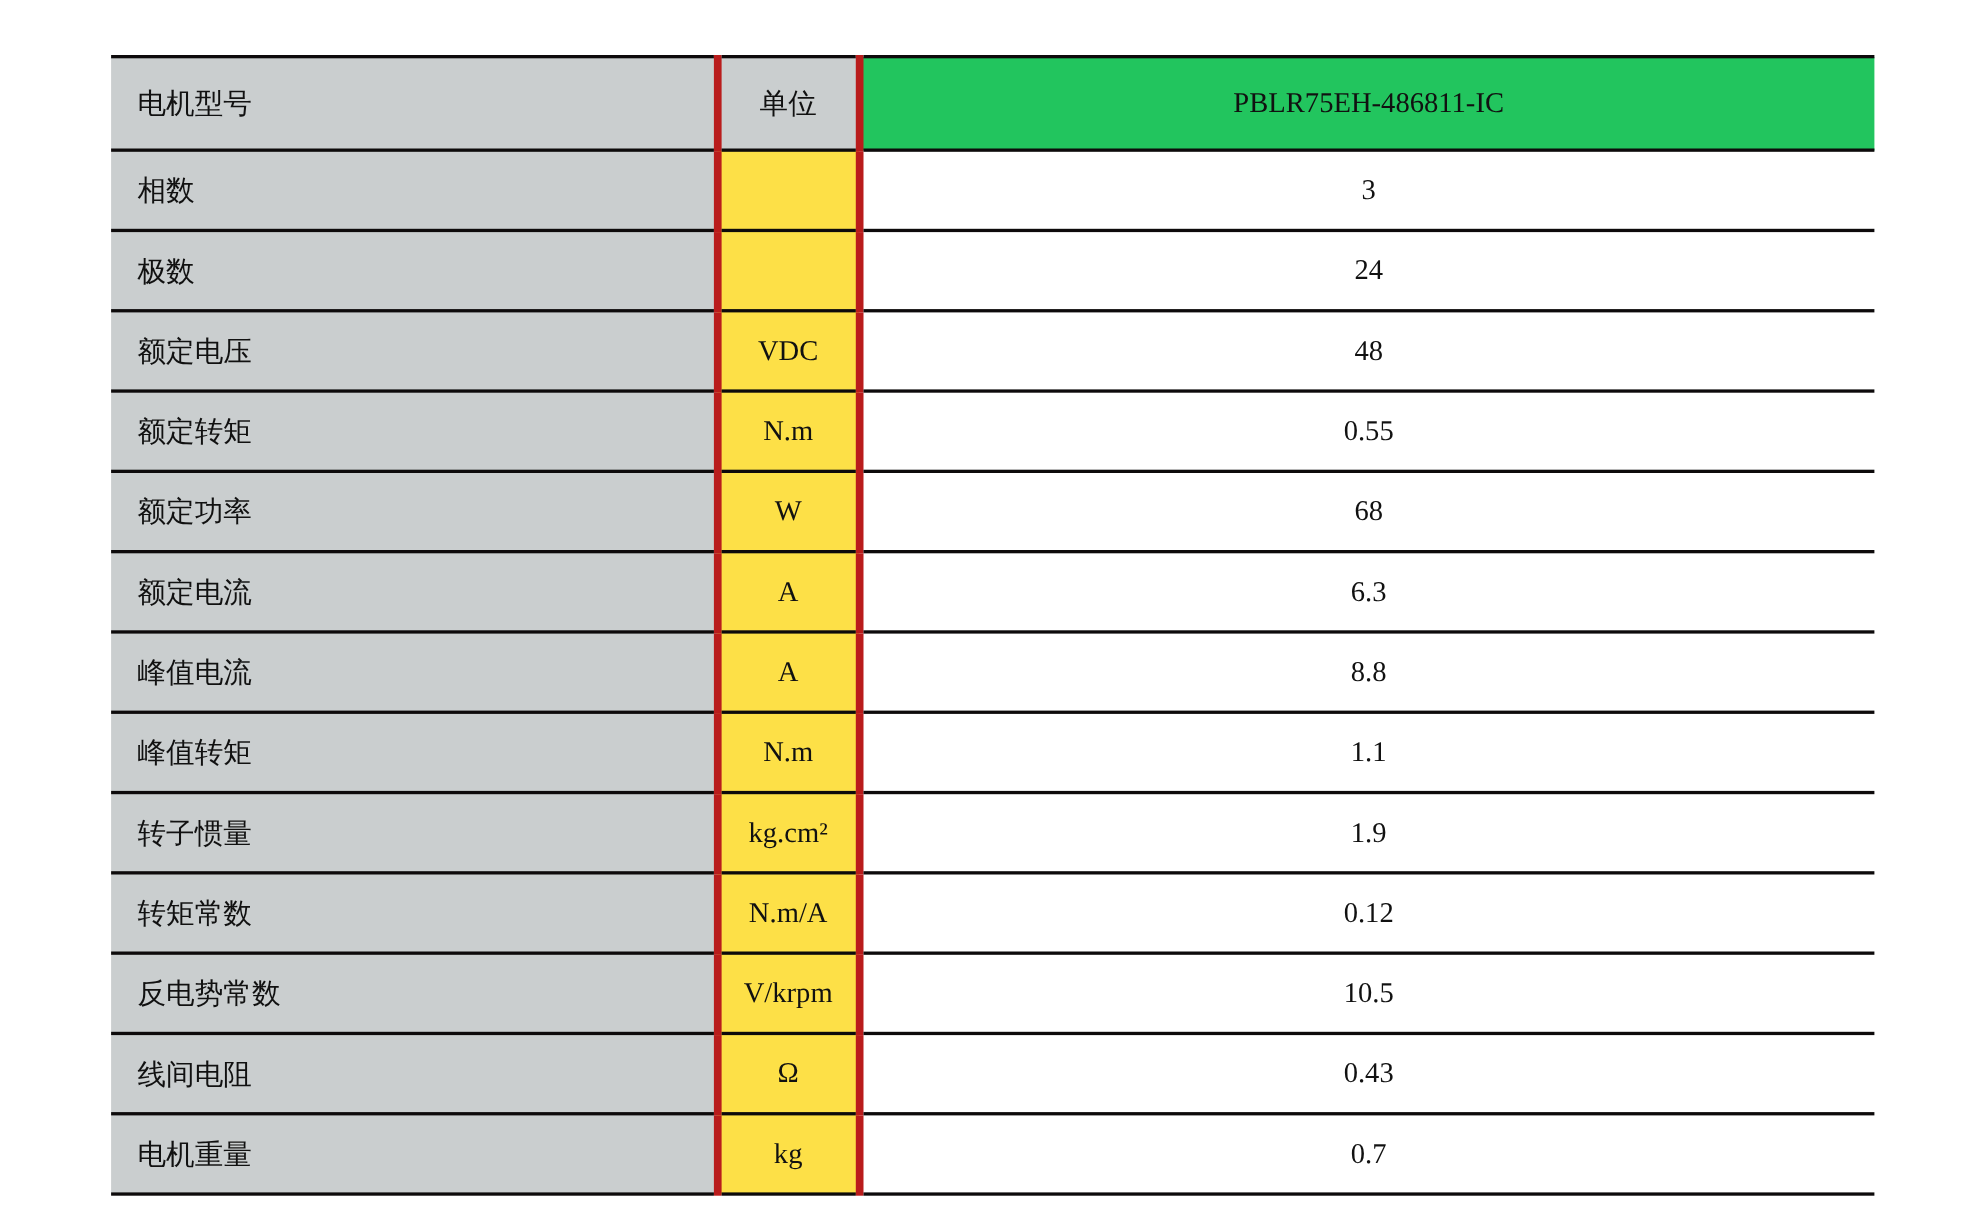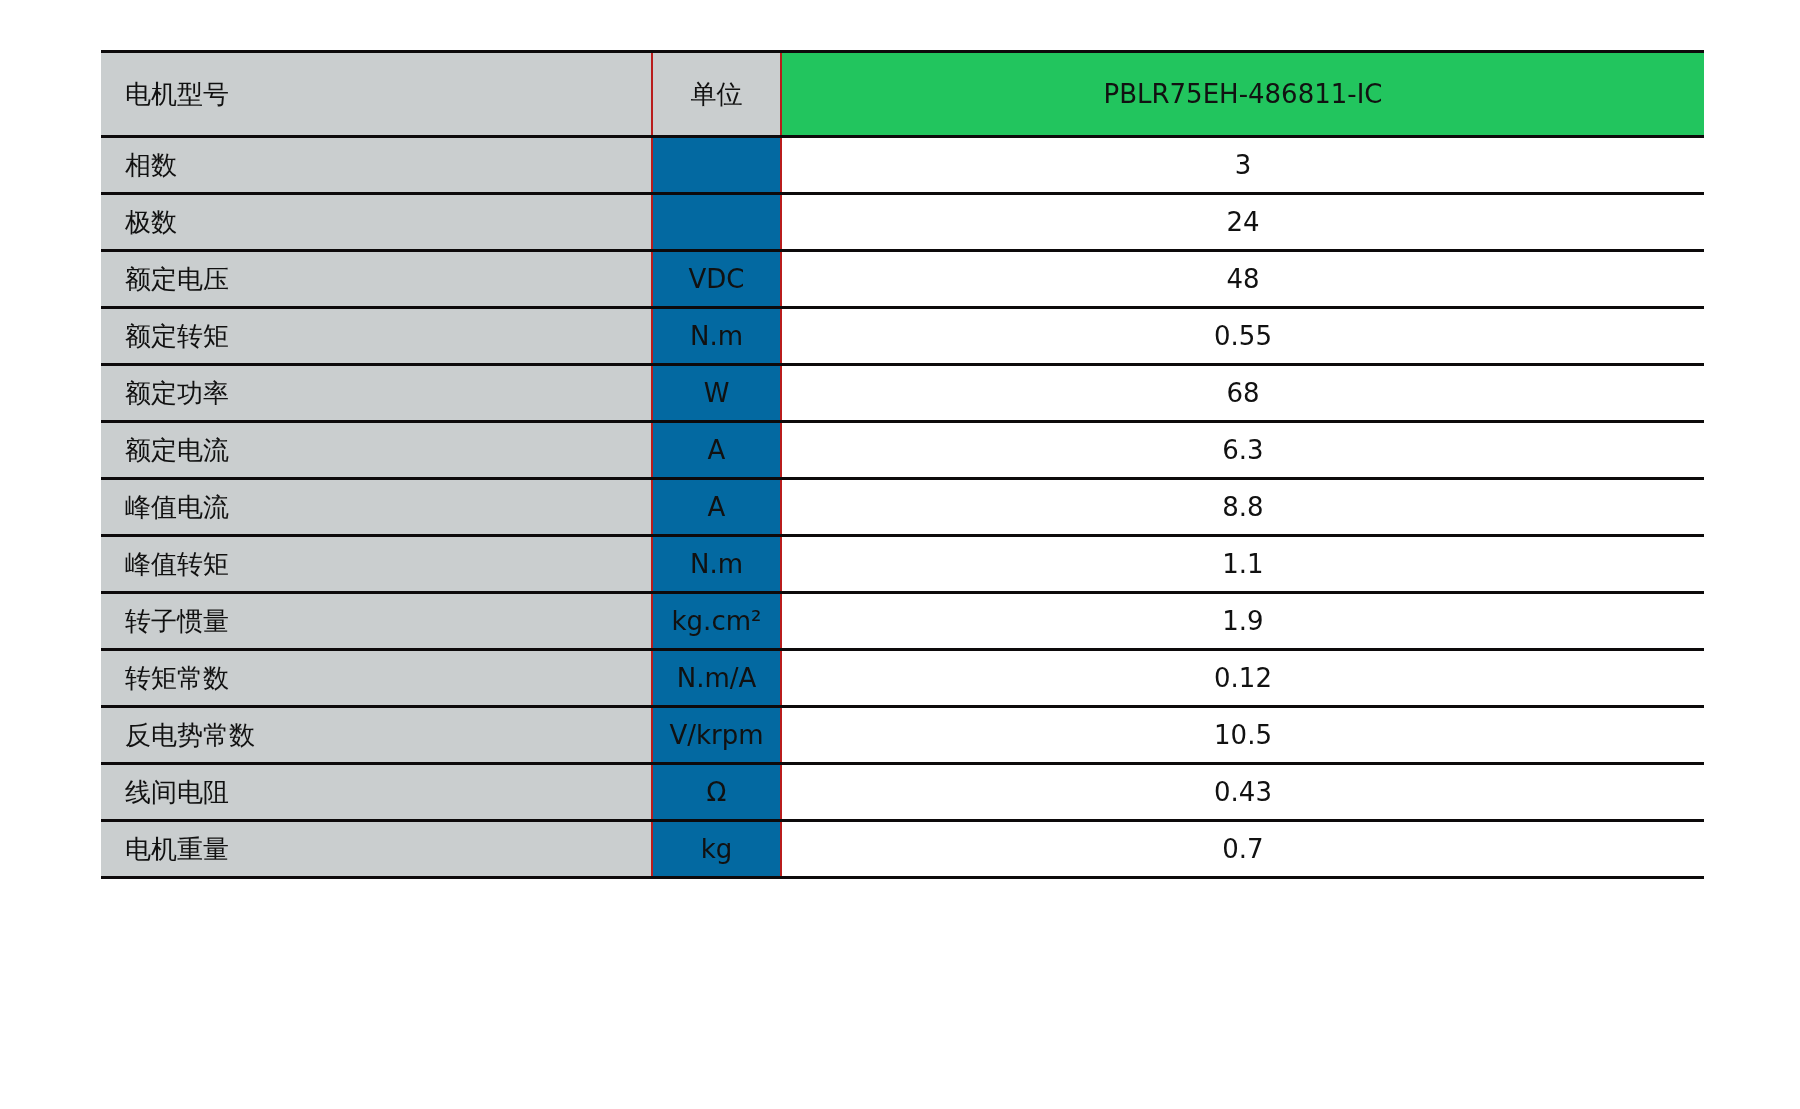--- a/index.html
+++ b/index.html
@@ -36,6 +36,7 @@
       white-space: nowrap;
       vertical-align: middle;
       box-sizing: border-box;
+      font-family: Liberation Serif, serif;
     }
     .spec-table th + th,
     .spec-table td + td {

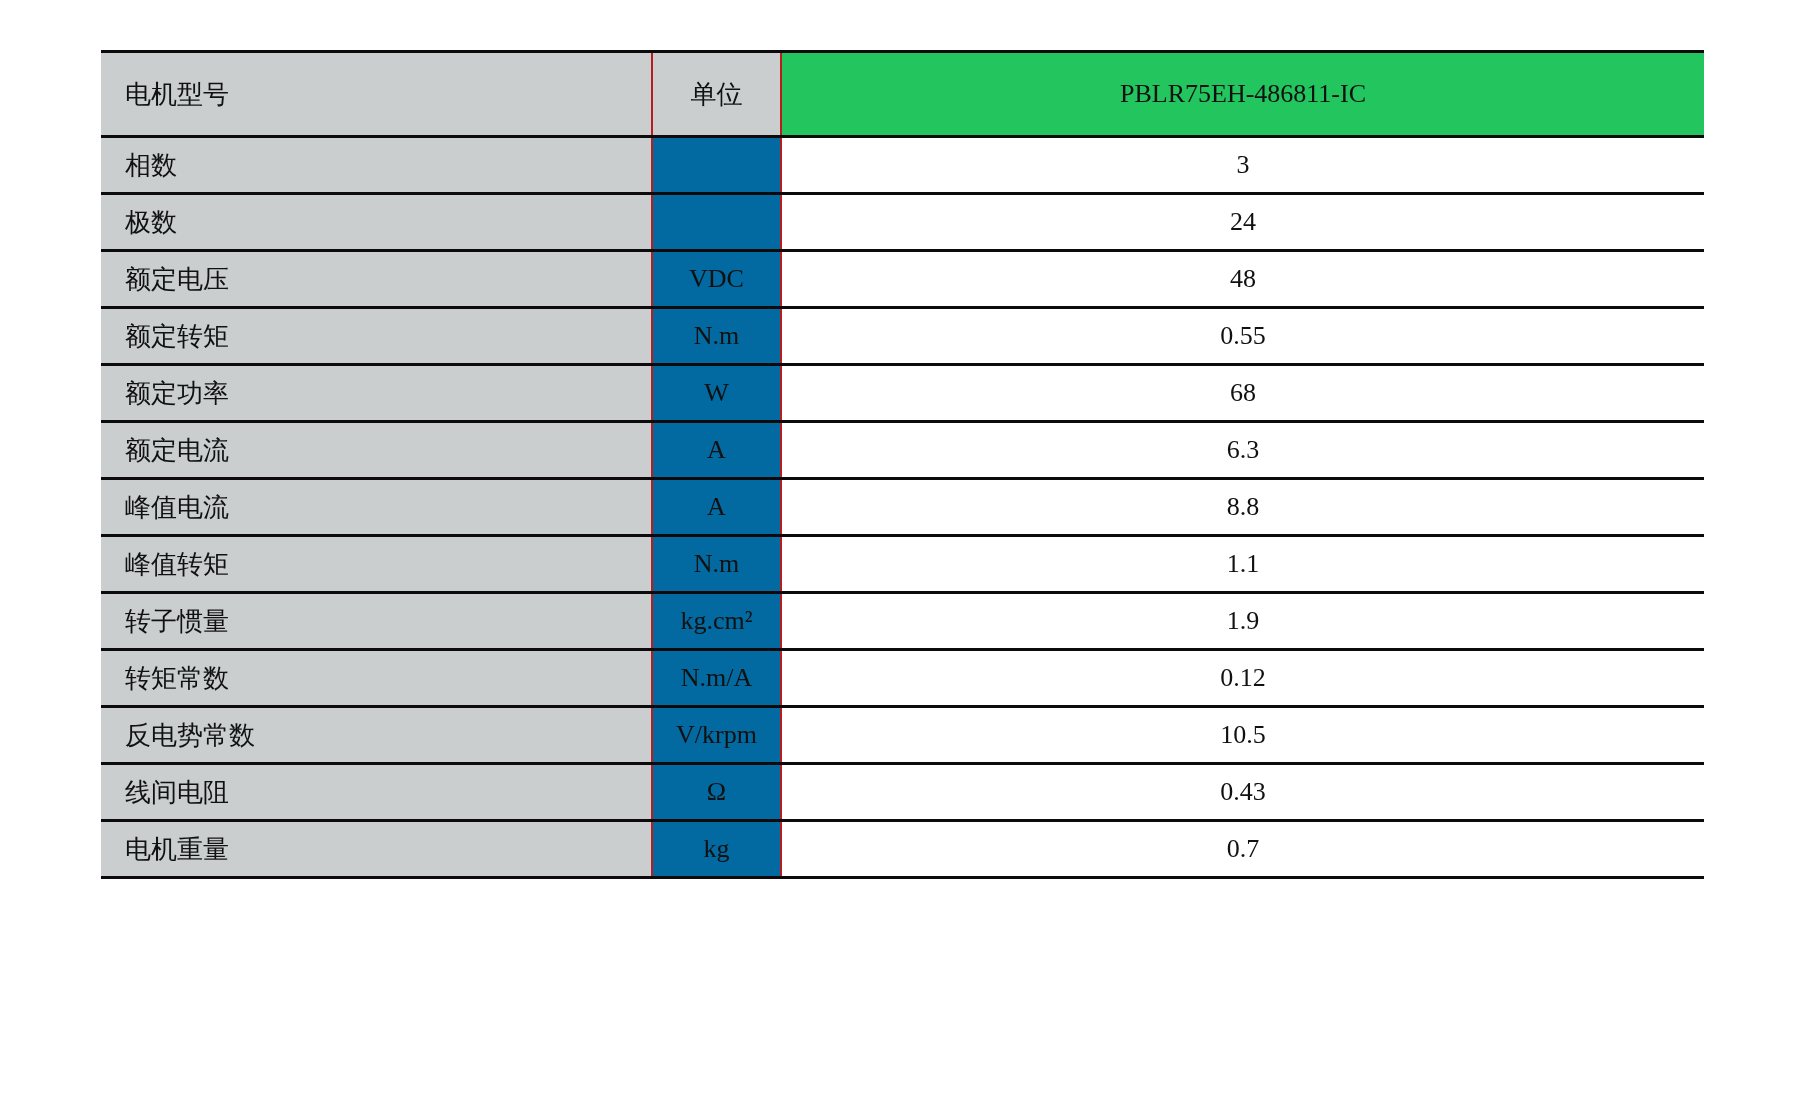--- a/index.html
+++ b/index.html
@@ -40,7 +40,7 @@
     }
     .spec-table th + th,
     .spec-table td + td {
-      border-left: 2px solid #b91c1c;
+      border-left: 7px solid #b91c1c;
     }
     .spec-table thead th {
       height: 85px;

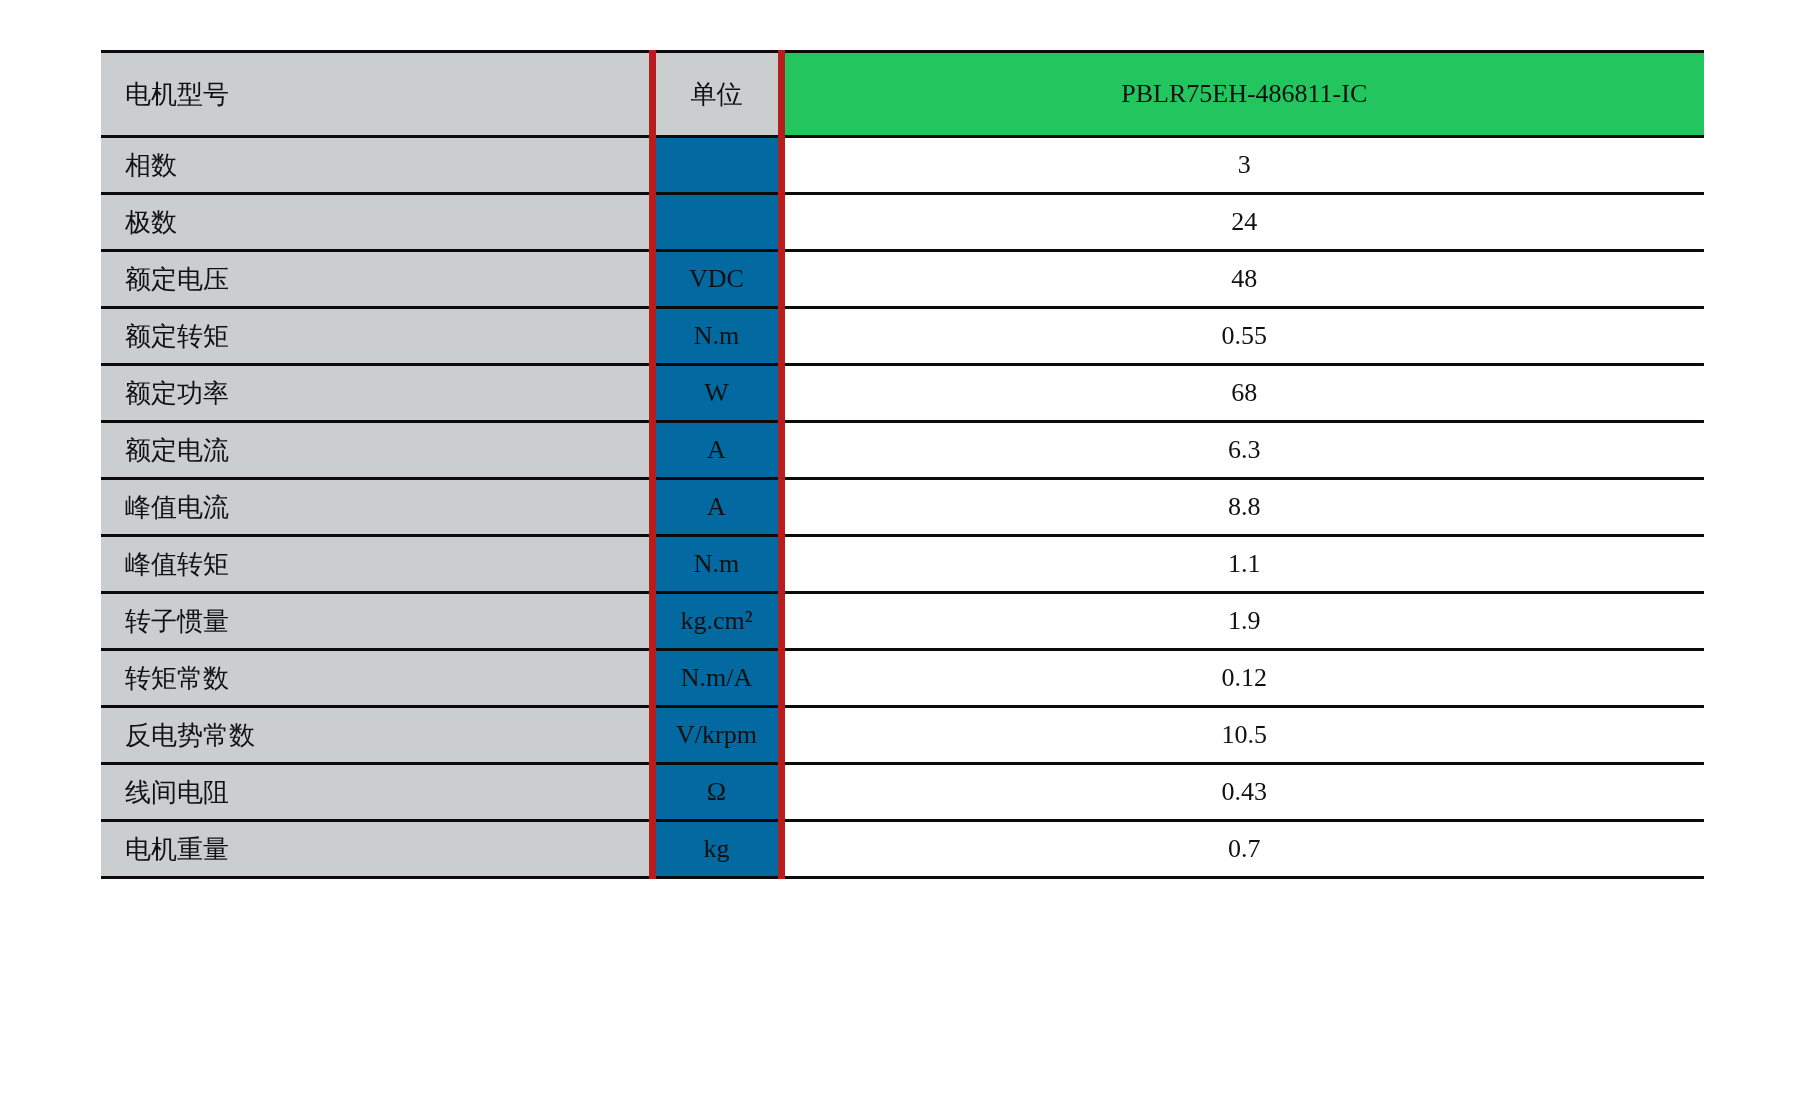--- a/index.html
+++ b/index.html
@@ -47,7 +47,7 @@
       background: #cacecf;
     }
     .spec-table tbody td {
-      height: 57px;
+      height: 73px;
     }
     .spec-table .cell-param {
       background: #cacecf;

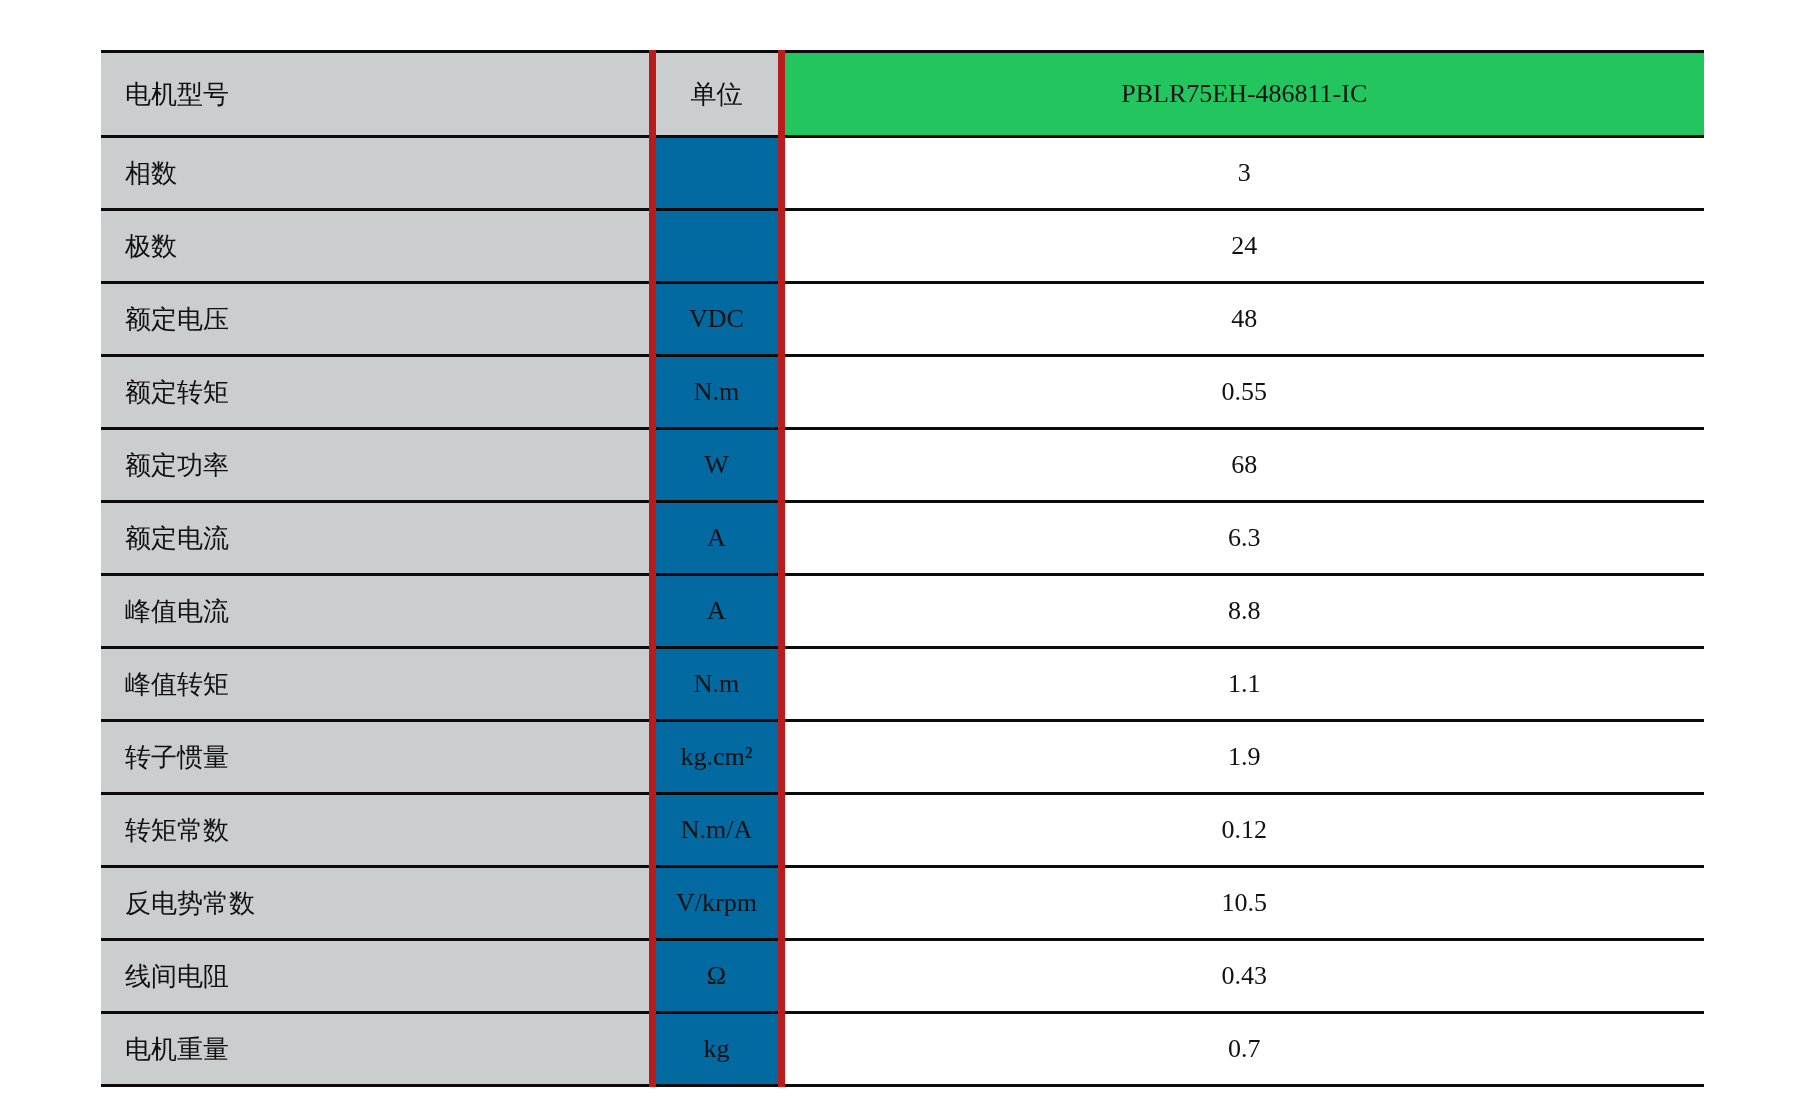--- a/index.html
+++ b/index.html
@@ -56,7 +56,7 @@
     }
     .spec-table .cell-unit {
       text-align: center;
-      background: #0369a1;
+      background: #fde047;
     }
     .spec-table thead .cell-unit {
       background: #cacecf;

